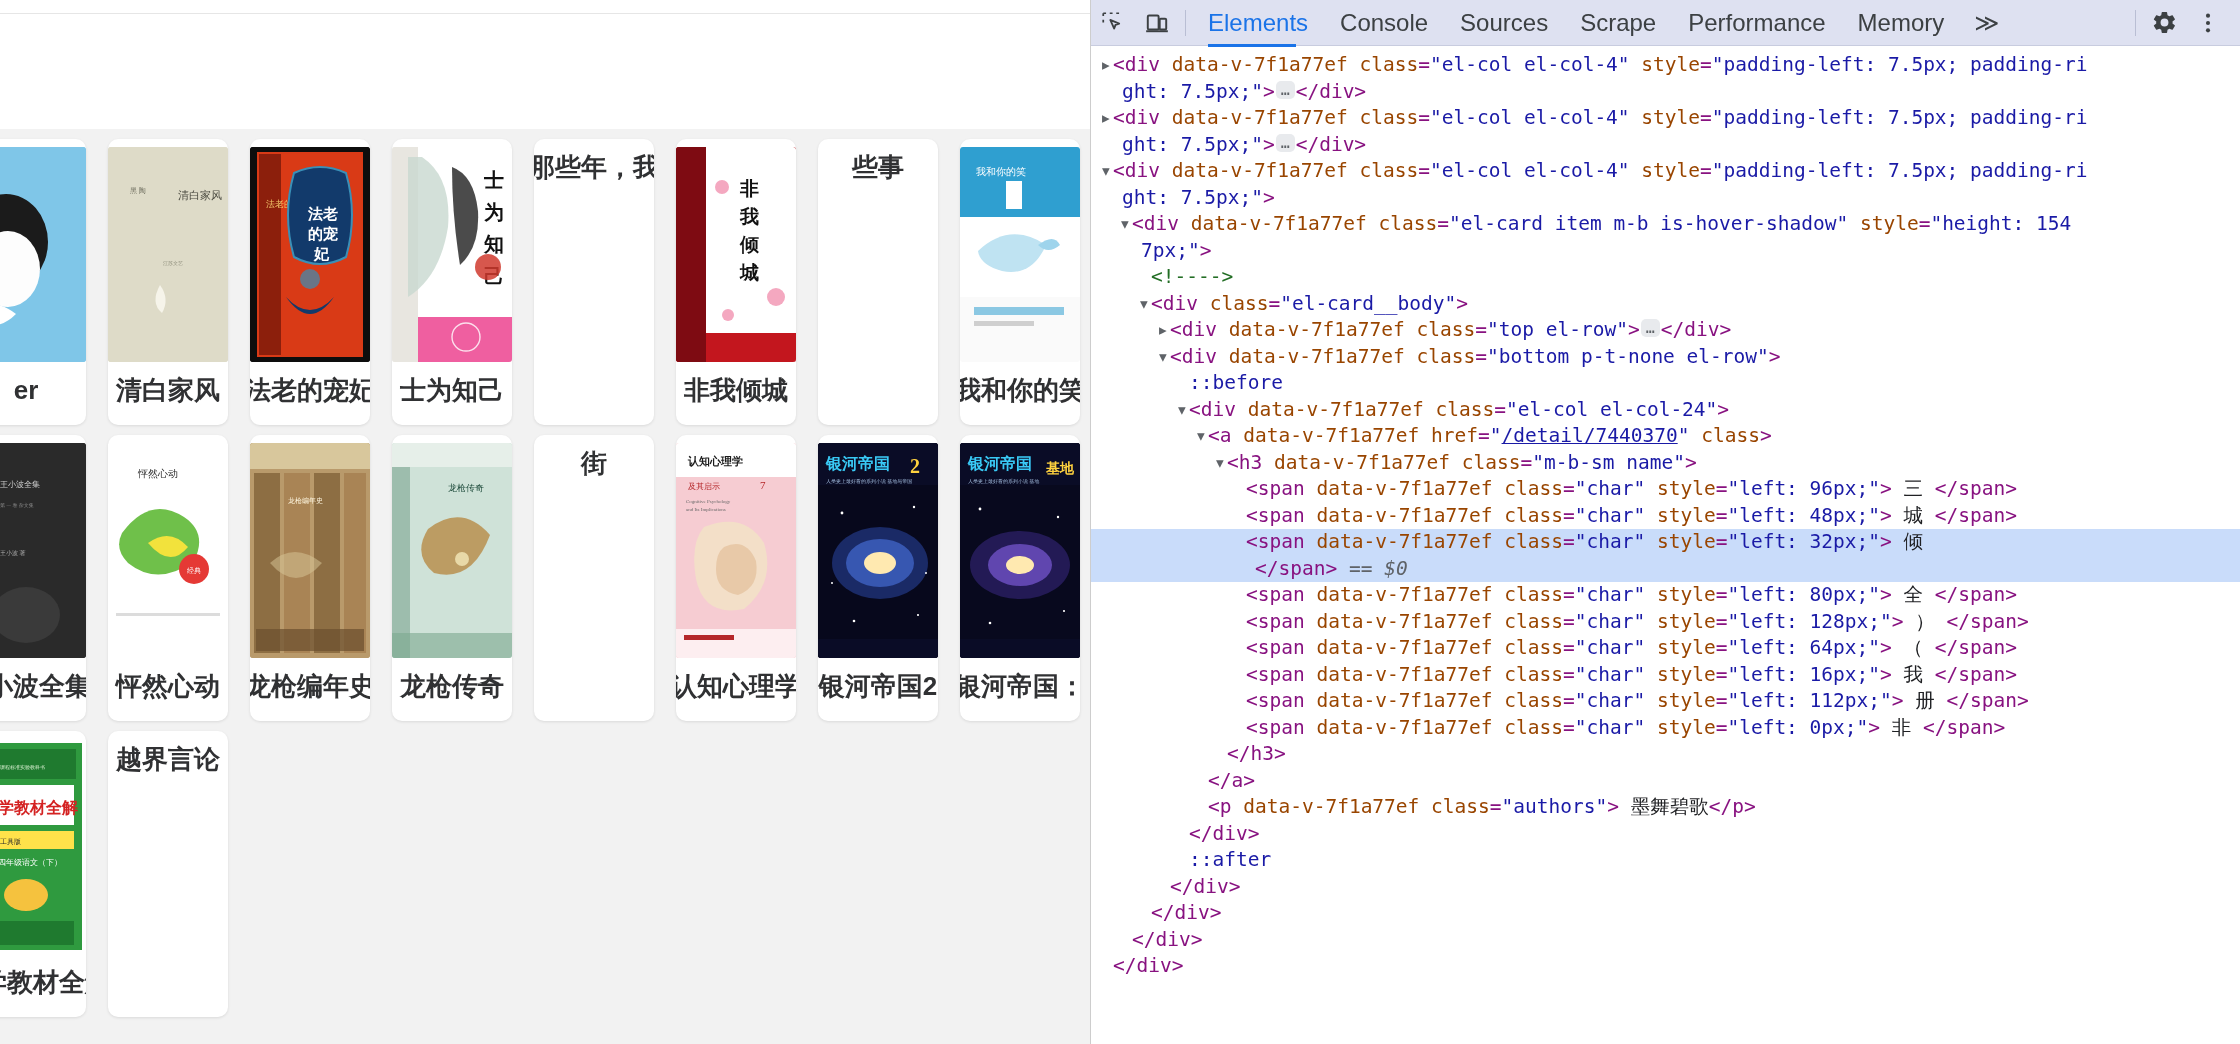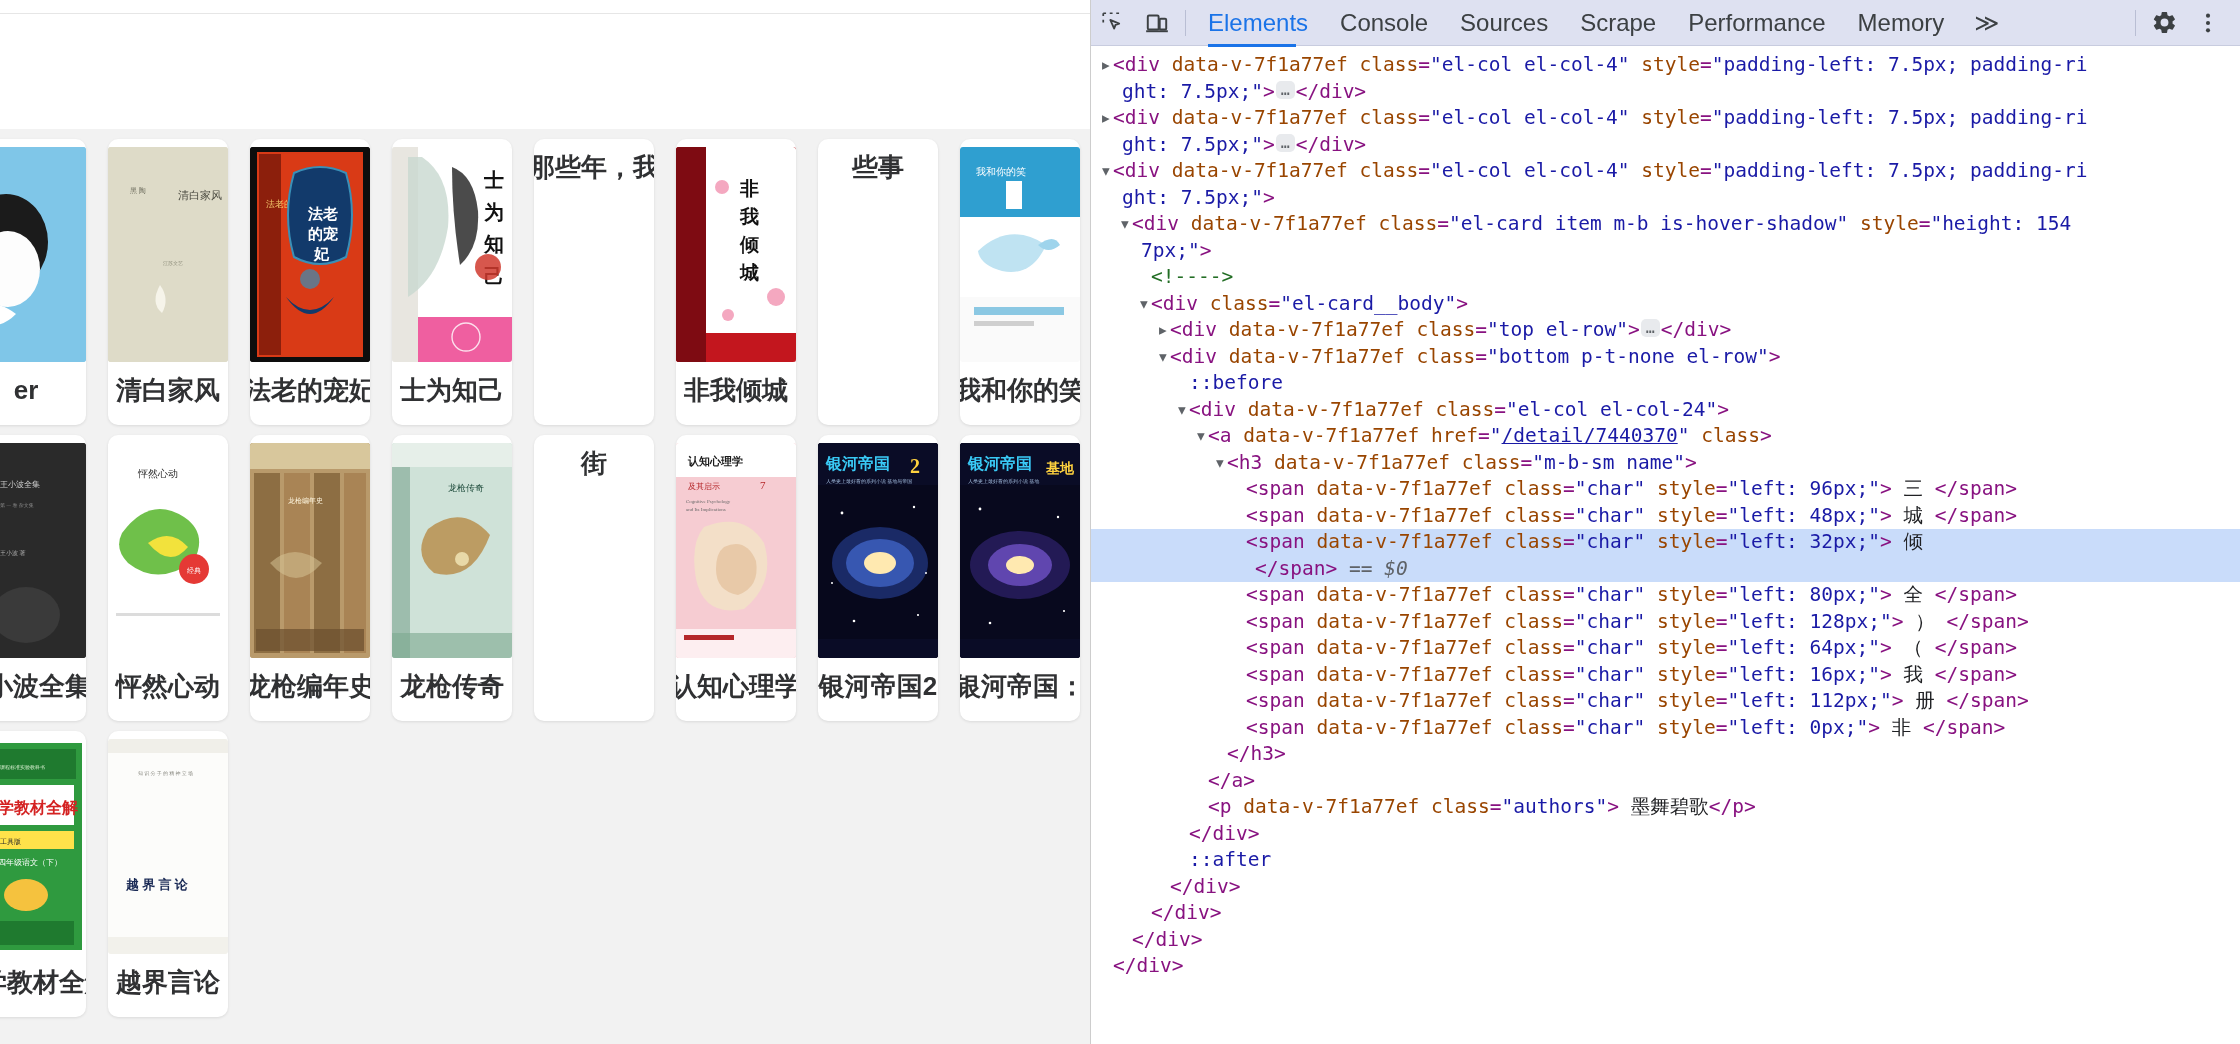--- a/index.html
+++ b/index.html
@@ -448,16 +448,6 @@
           </div>
           <div class="cardwrap">
             <div class="card">
-              <div class="cover">
-                <svg viewBox="0 0 120 215" preserveAspectRatio="none">
-       <rect width="120" height="215" fill="#fcfcfa"></rect>
-                  <rect width="120" height="215" fill="#fcfcfa"></rect>
-        <rect x="0" y="0" width="120" height="14" fill="#f0efe9"></rect>
-        <text x="30" y="36" font-size="5" fill="#8a8a82" font-family="serif">知 识 分 子 的 精 神 立 场</text>
-        <text x="18" y="150" font-size="13" fill="#1a2a55" font-family="serif" font-weight="bold">越 界 言 论</text>
-        <rect x="0" y="198" width="120" height="17" fill="#f2f1eb"></rect>
-                </svg>
-              </div>
               <div class="cname">越界言论</div>
             </div>
           </div>

